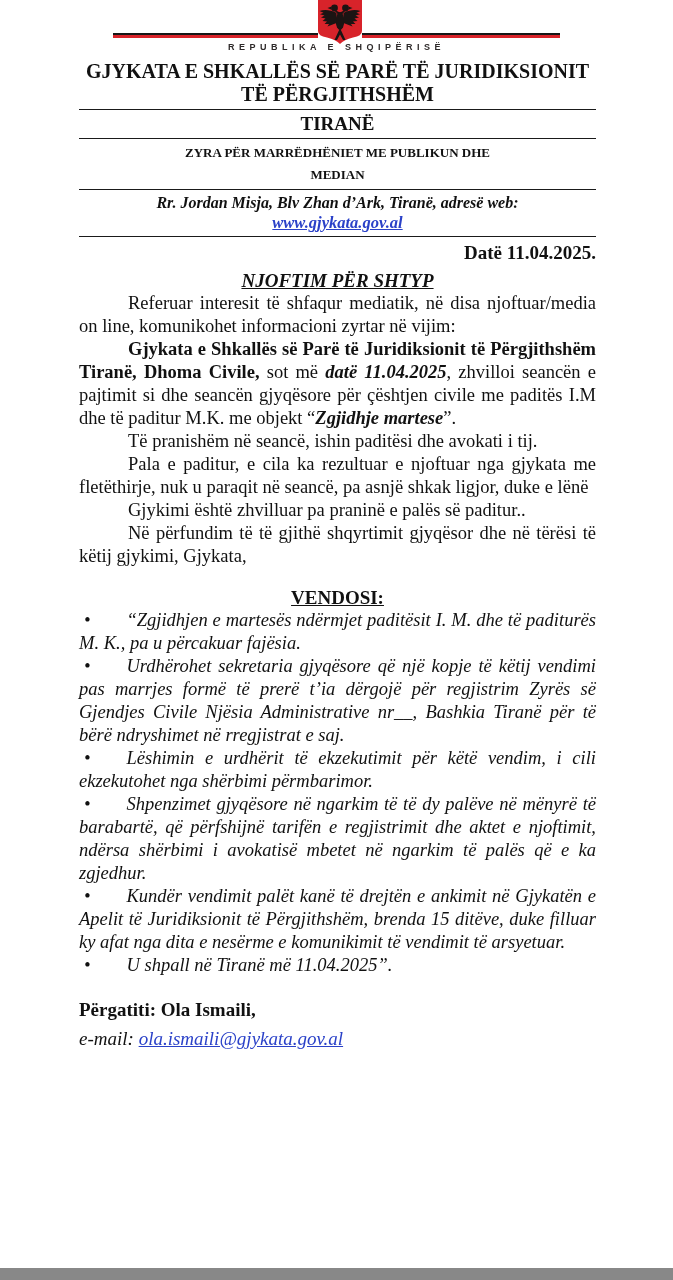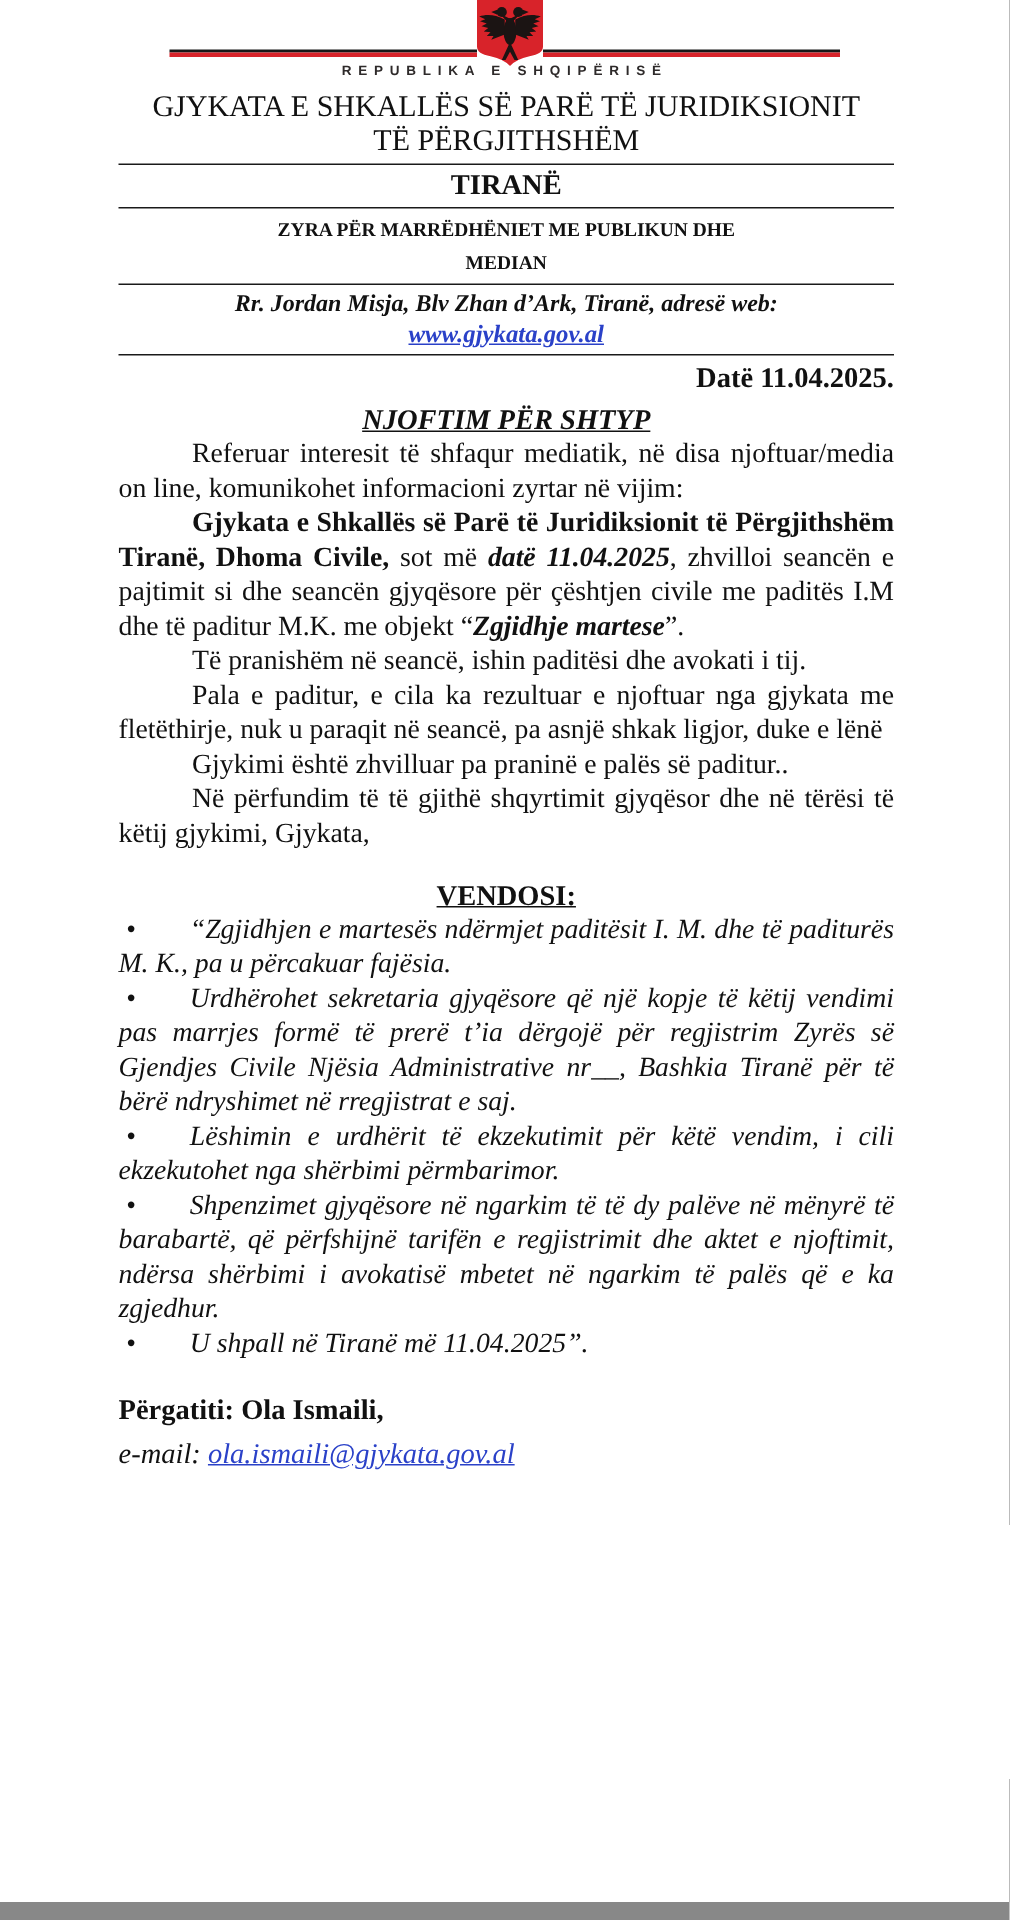--- a/index.html
+++ b/index.html
@@ -31,7 +31,7 @@
   }
   
   .header { padding-top:60px; text-align:center; }
-  .court-title  { font-size:20px; font-weight:normal; line-height:23px; }
+  .court-title  { font-size:20px; font-weight:bold; line-height:23px; }
   .rule { border:none; border-top:1.5px solid #1a1a1a; margin:3px 0; height:0; }
   .city-title   { font-size:19px; font-weight:bold; line-height:22px; margin-top:2px; }
   .office-title { font-size:13px; font-weight:bold; line-height:22px; margin-top:1px; }

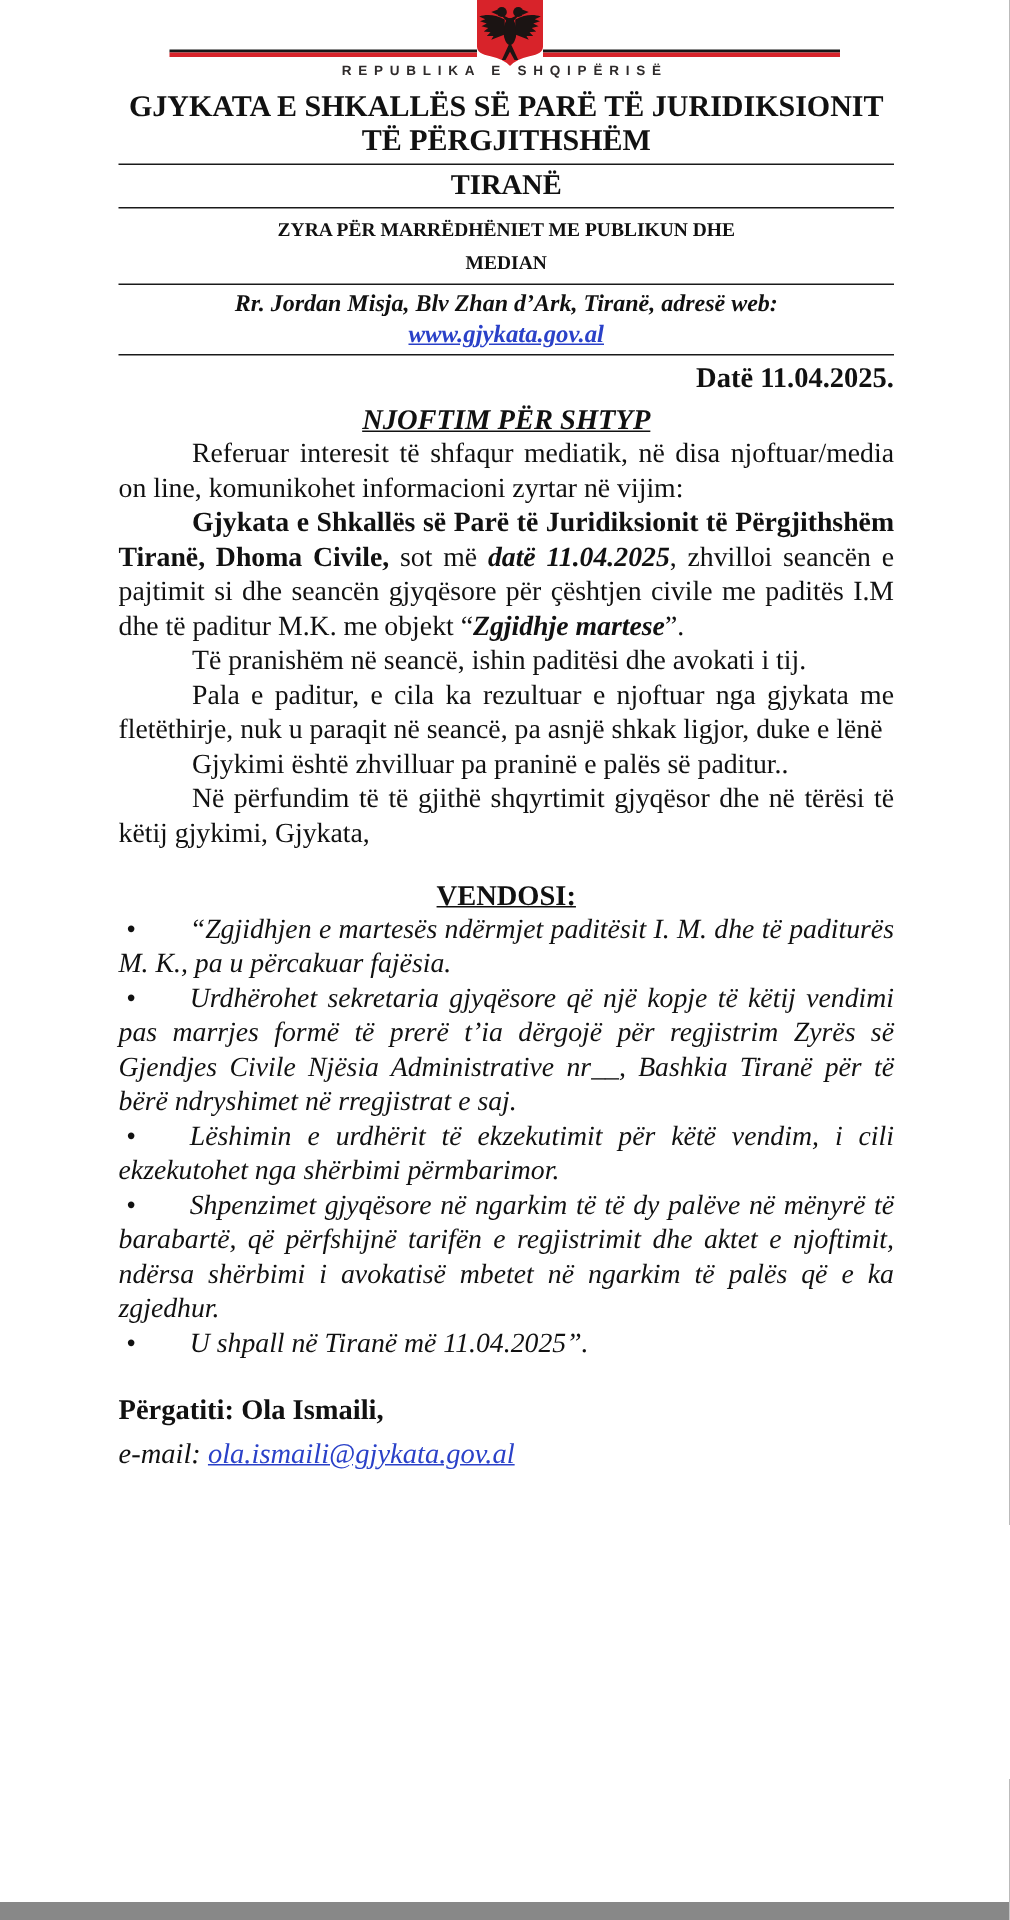--- a/index.html
+++ b/index.html
@@ -130,6 +130,7 @@
     <p class="bullet"><span class="bullet-glyph">•</span><span class="bullet-gap"></span><span>Urdhërohet sekretaria gjyqësore që një kopje të këtij vendimi pas marrjes formë të prerë t’ia dërgojë për regjistrim Zyrës së Gjendjes Civile Njësia Administrative nr__, Bashkia Tiranë për të bërë ndryshimet në rregjistrat e saj.</span></p>
     <p class="bullet"><span class="bullet-glyph">•</span><span class="bullet-gap"></span><span>Lëshimin e urdhërit të ekzekutimit për këtë vendim, i cili ekzekutohet nga shërbimi përmbarimor.</span></p>
     <p class="bullet"><span class="bullet-glyph">•</span><span class="bullet-gap"></span><span>Shpenzimet gjyqësore në ngarkim të të dy palëve në mënyrë të barabartë, që përfshijnë tarifën e regjistrimit dhe aktet e njoftimit, ndërsa shërbimi i avokatisë mbetet në ngarkim të palës që e ka zgjedhur.</span></p>
+    <p class="bullet"><span class="bullet-glyph">•</span><span class="bullet-gap"></span><span>Kundër vendimit palët kanë të drejtën e ankimit në Gjykatën e Apelit të Juridiksionit të Përgjithshëm, brenda 15 ditëve, duke filluar ky afat nga dita e nesërme e komunikimit të vendimit të arsyetuar.</span></p>
     <p class="bullet"><span class="bullet-glyph">•</span><span class="bullet-gap"></span><span>U shpall në Tiranë më 11.04.2025”.</span></p>
   </div>
 

